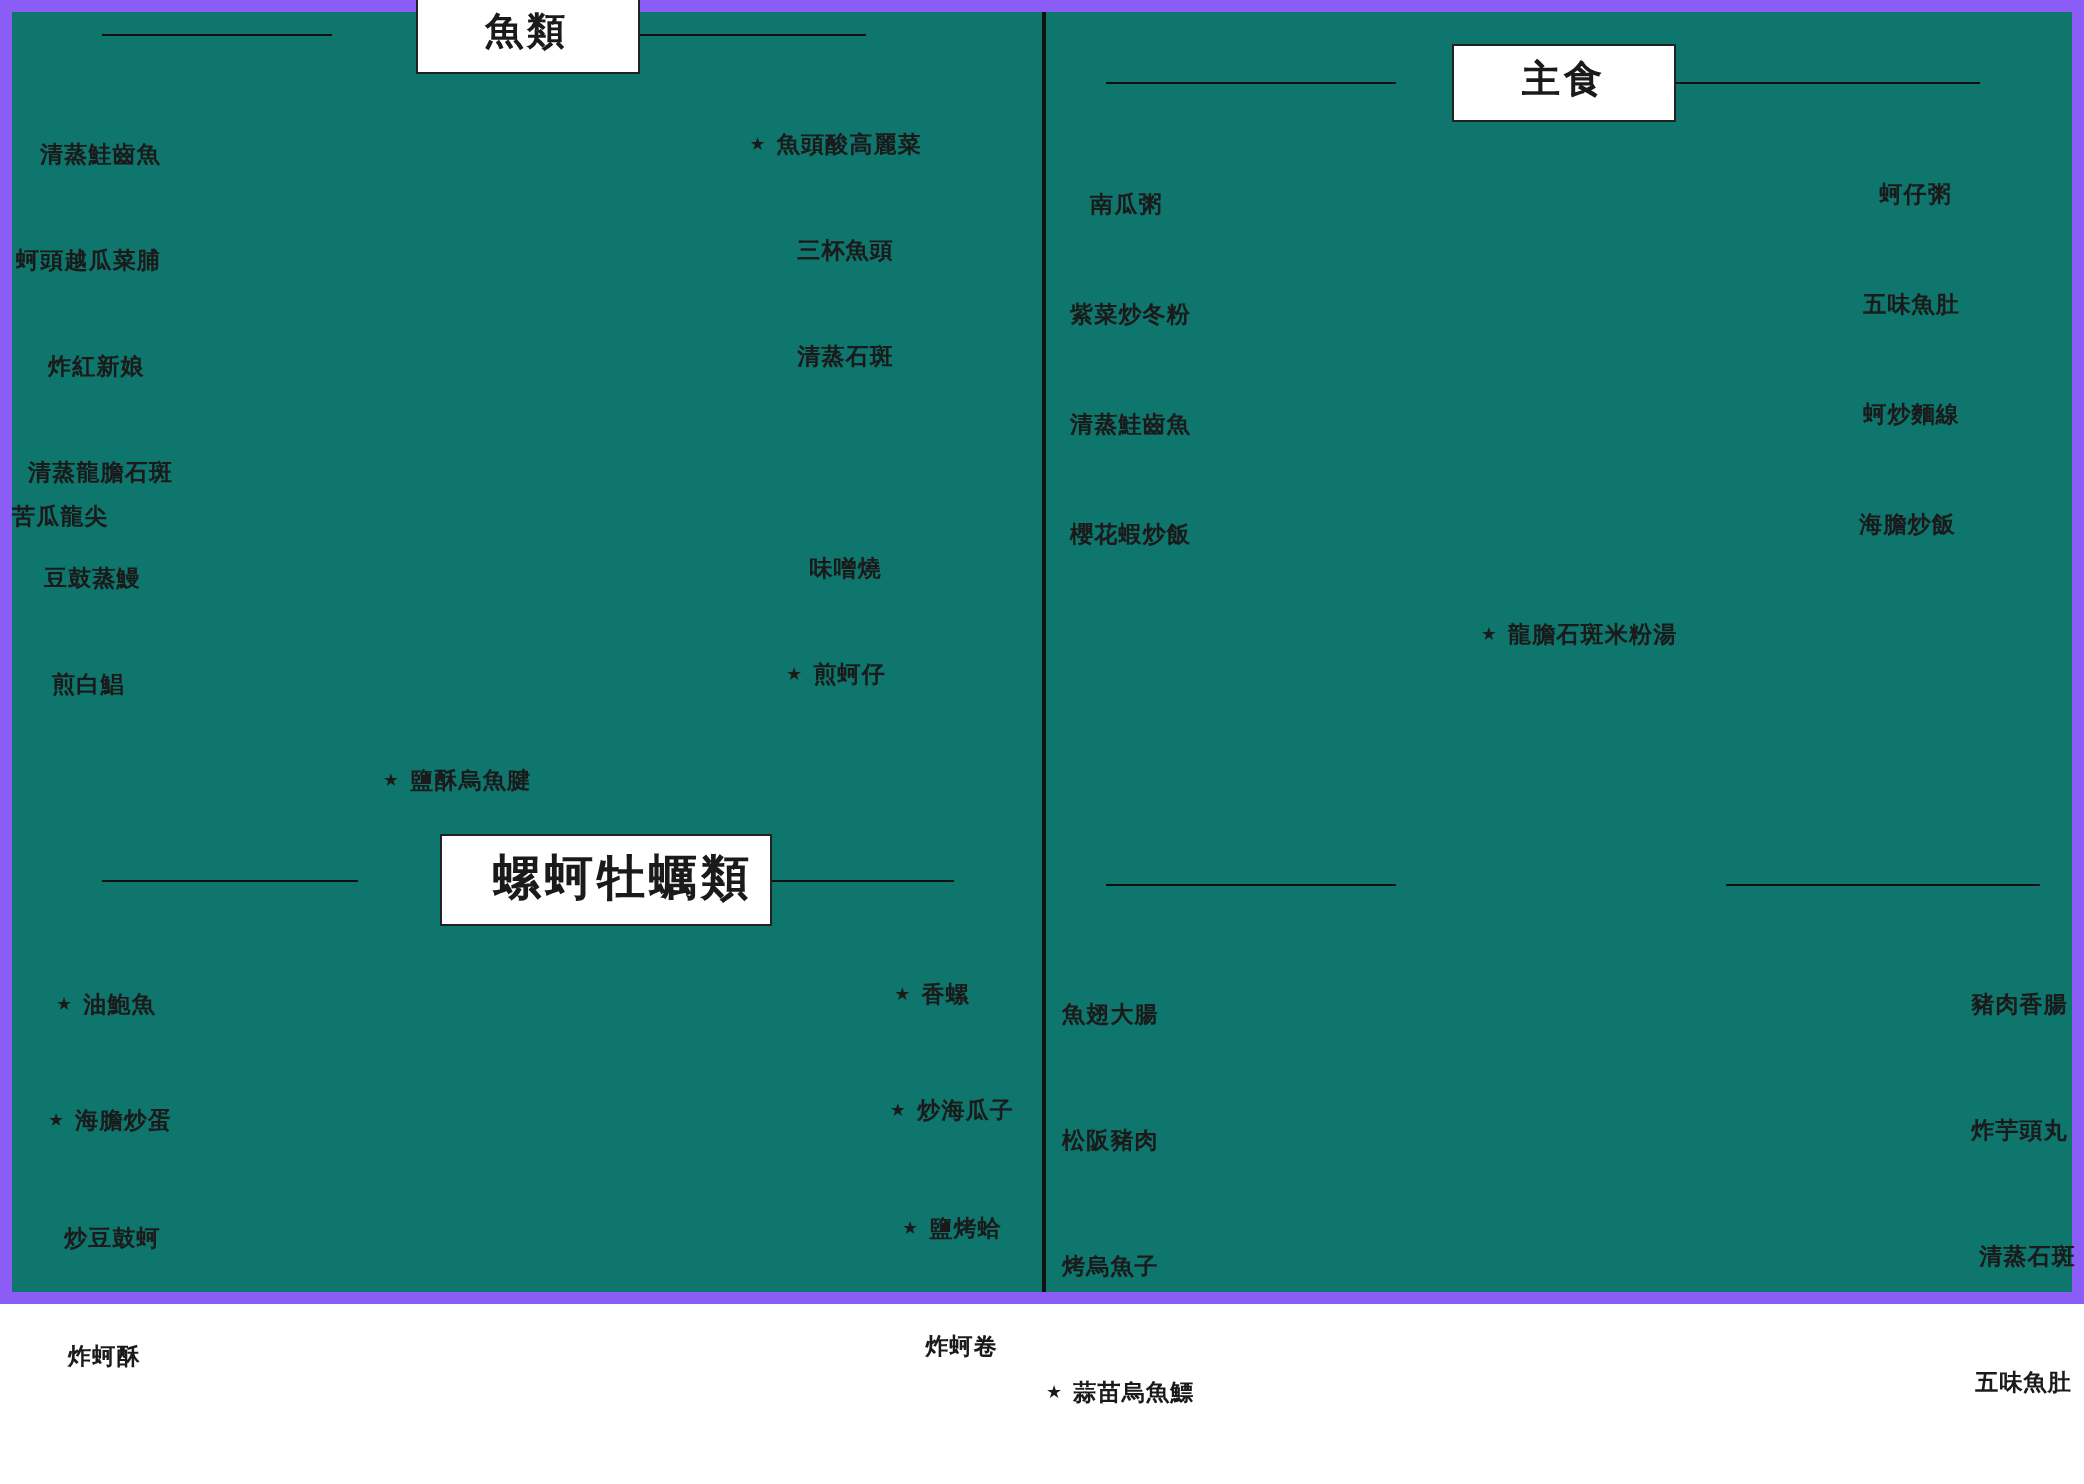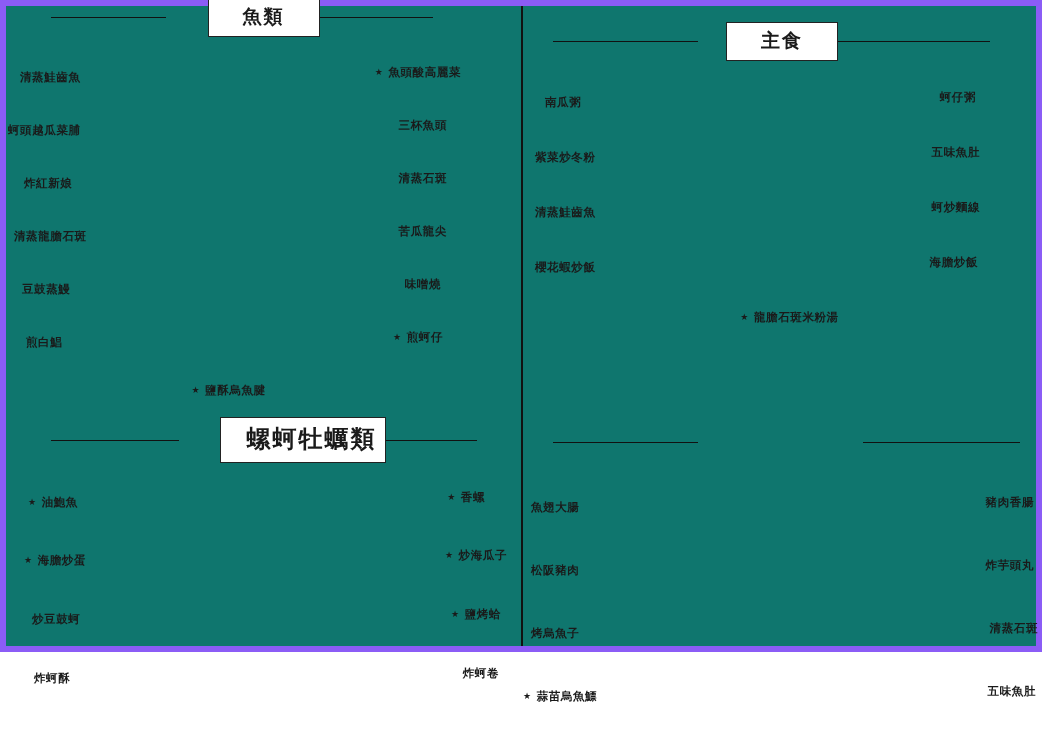--- a/index.html
+++ b/index.html
@@ -140,7 +140,7 @@
           <span class="dish"><span>清蒸石斑</span></span>
         </div>
       </div>
-      <div class="dish-row" style="height:53px;">
+      <div class="dish-row" style="height:53px;flex-direction:column;">
         <div class="col-l" style="padding-left:8px;">
           <span class="dish"><span>清蒸龍膽石斑</span></span>
         </div>

